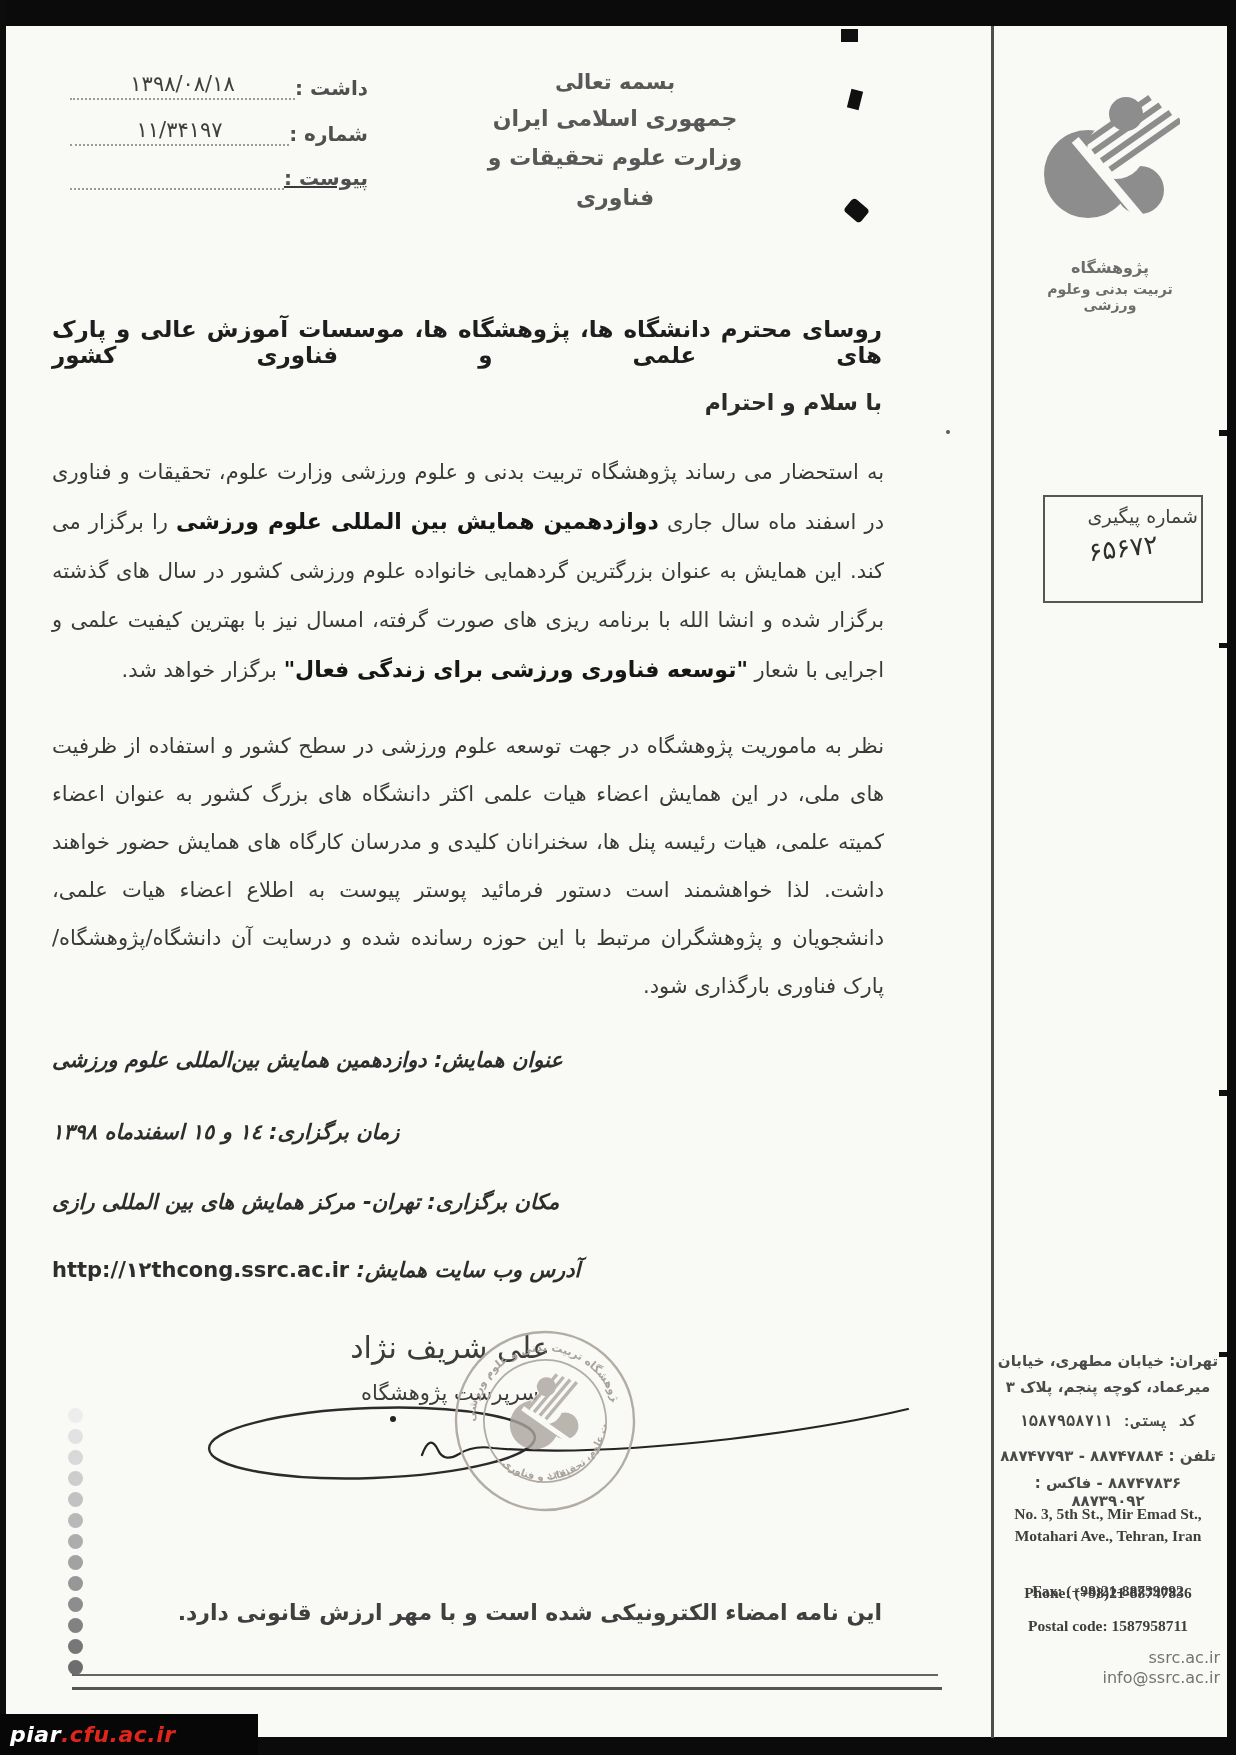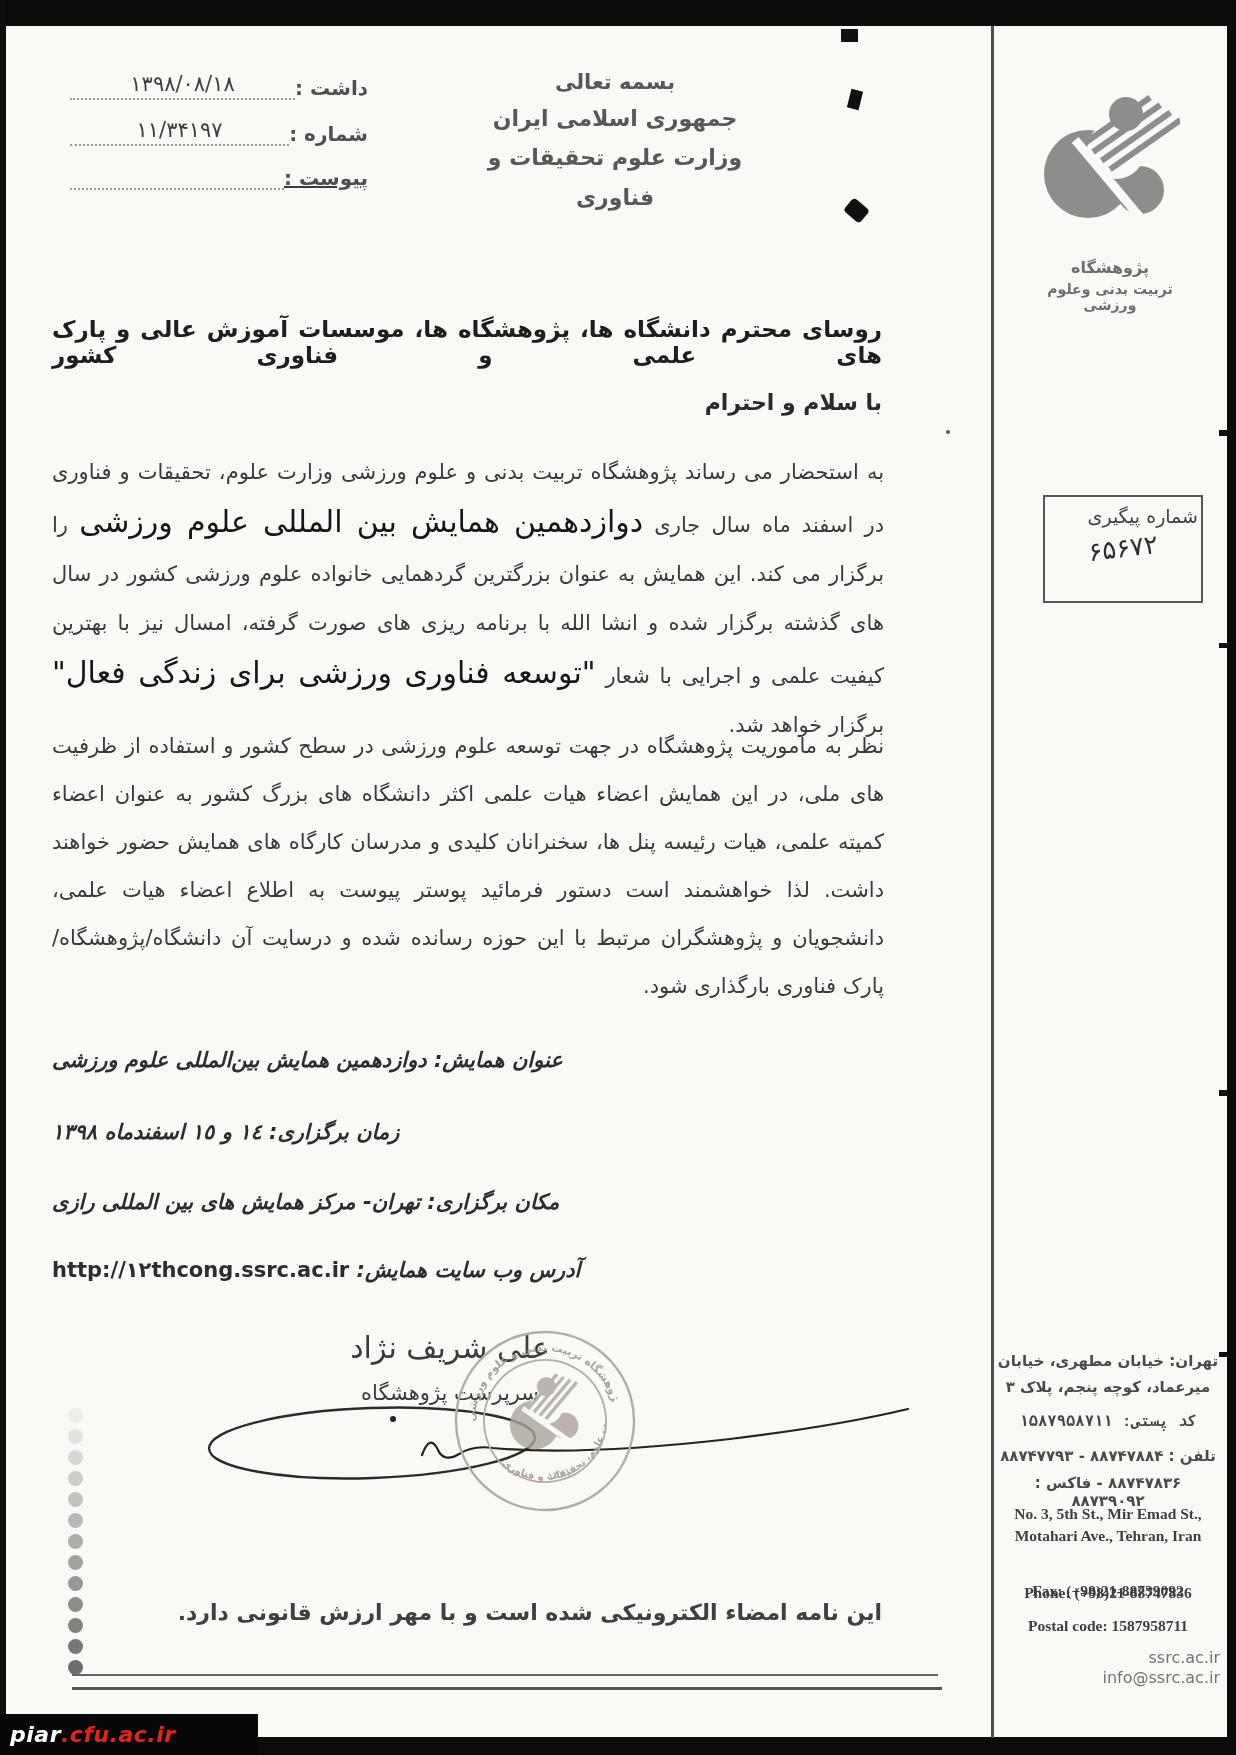--- a/index.html
+++ b/index.html
@@ -49,7 +49,7 @@
   .para{left:52px;width:832px;text-align:justify;font-size:21px;color:#3a3a3a;}
   .p1{top:448px;line-height:49px;}
   .p2{top:722px;line-height:48px;}
-  .bld{font-weight:400;color:#161616;font-size:30px;margin-top:21px;}
+  .bld{font-weight:700;color:#161616;font-size:22px;margin-top:21px;}
   .detail{left:52px;width:830px;text-align:left;font-style:italic;font-weight:700;
           font-size:21px;color:#2d2d2d;}
   .url{font-style:normal;unicode-bidi:isolate;direction:ltr;}

